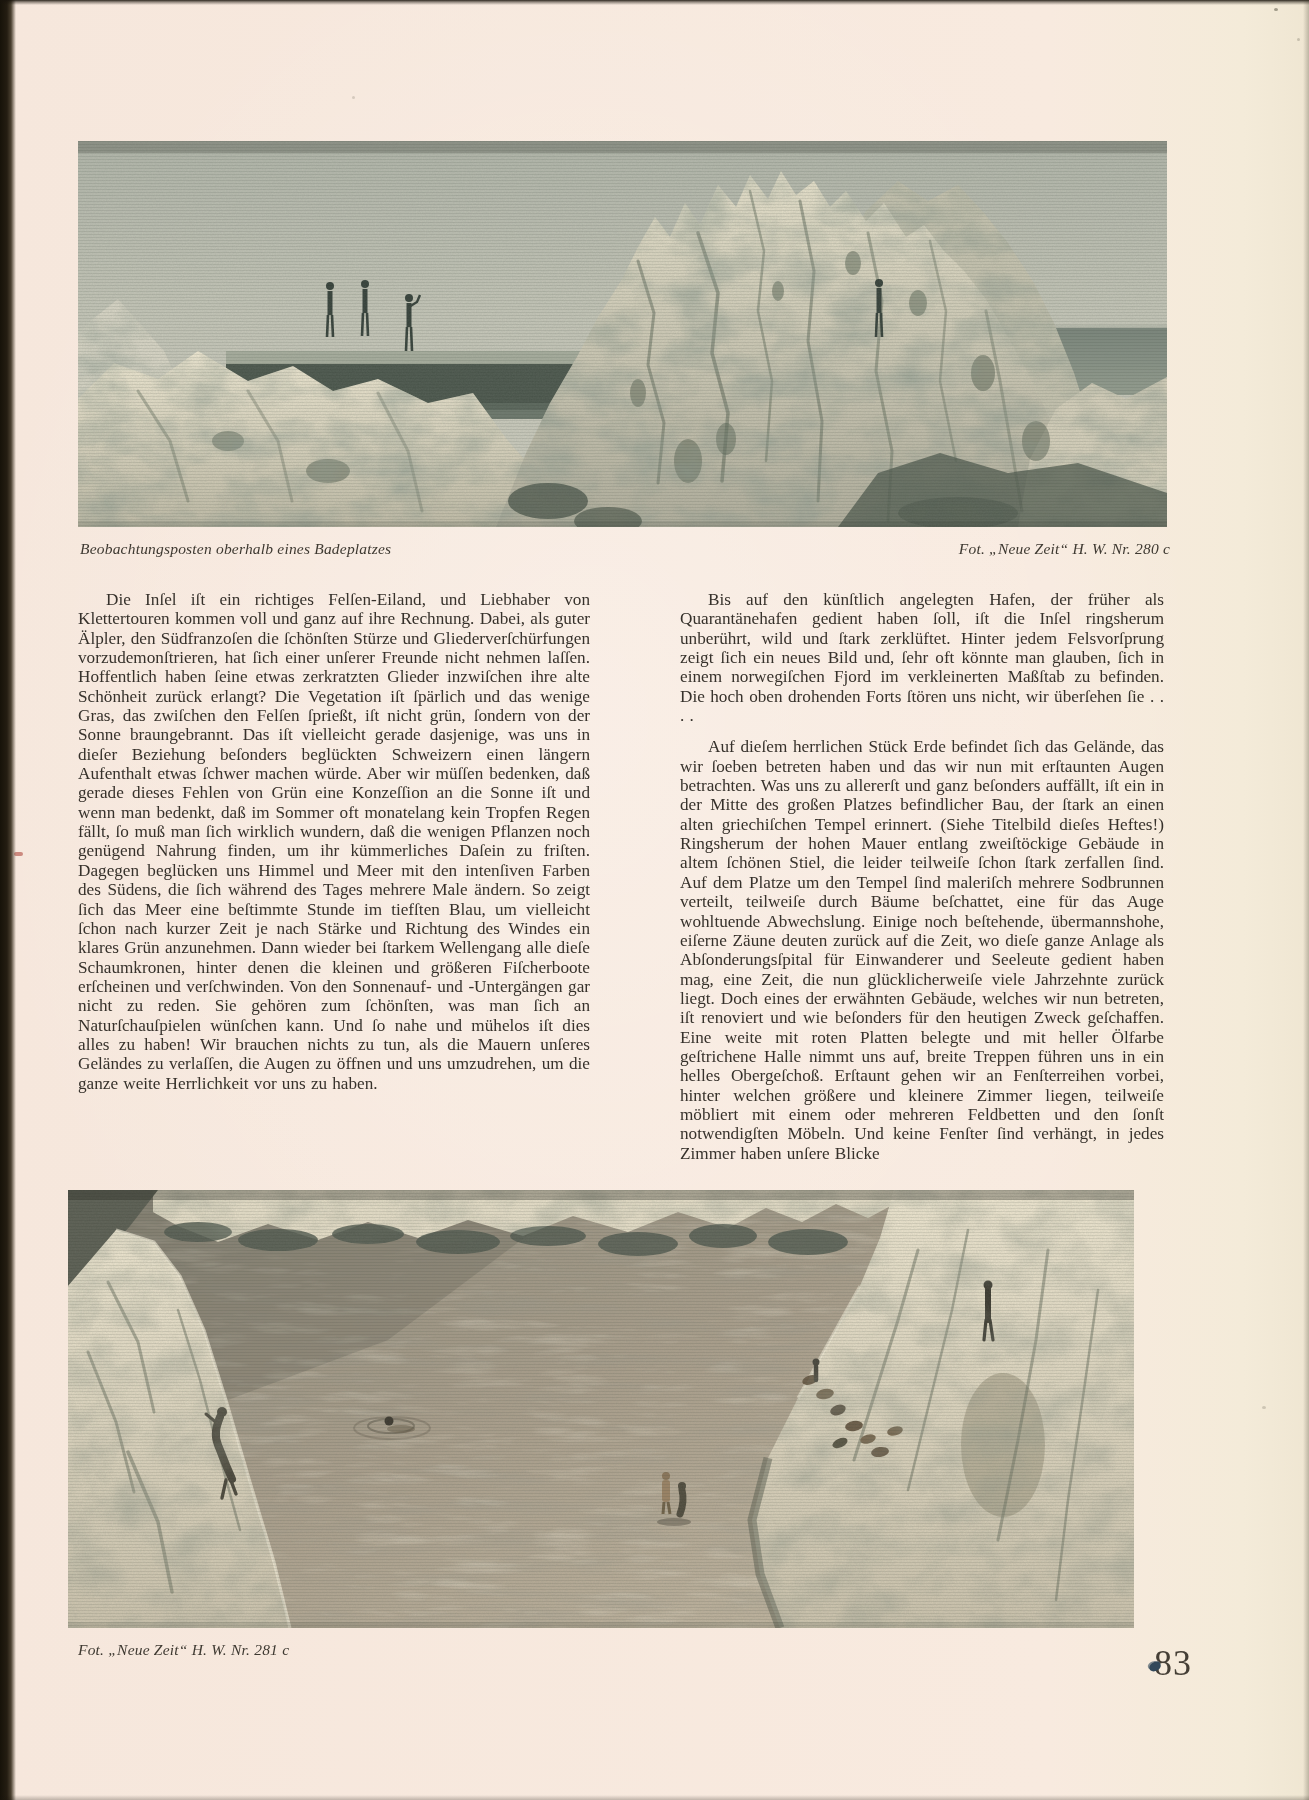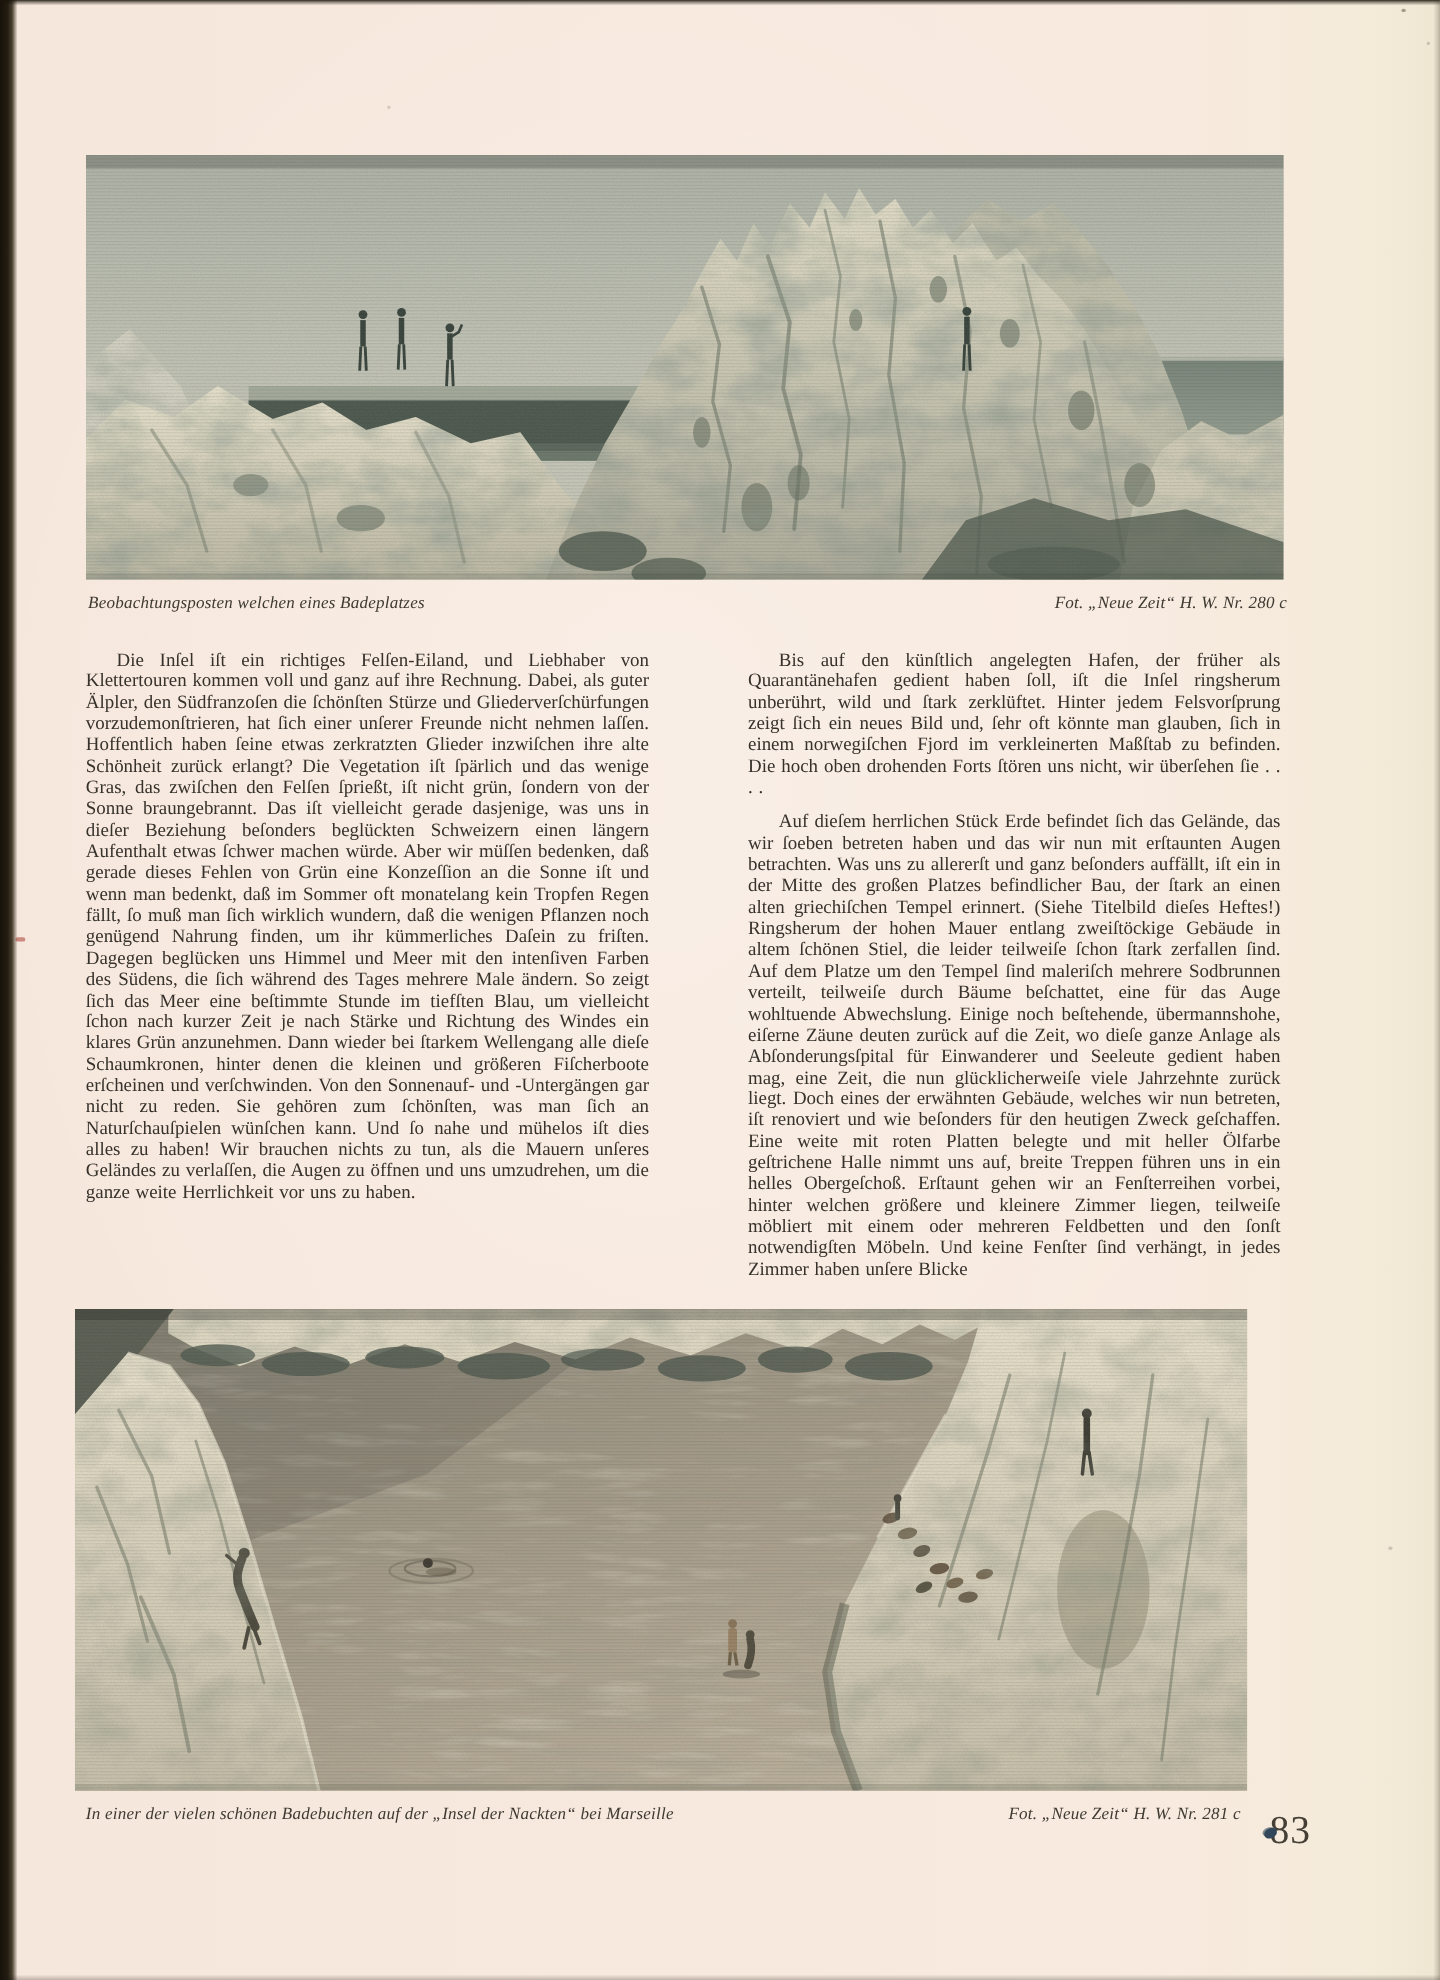--- a/index.html
+++ b/index.html
@@ -189,7 +189,7 @@
   </figure>
 
   <div class="cap-row" id="cap-top">
-    <span>Beobachtungsposten welchen eines Badeplatzes</span>
+    <span>Beobachtungsposten oberhalb eines Badeplatzes</span>
     <span>Fot. „Neue Zeit“ H. W. Nr. 280 c</span>
   </div>
 

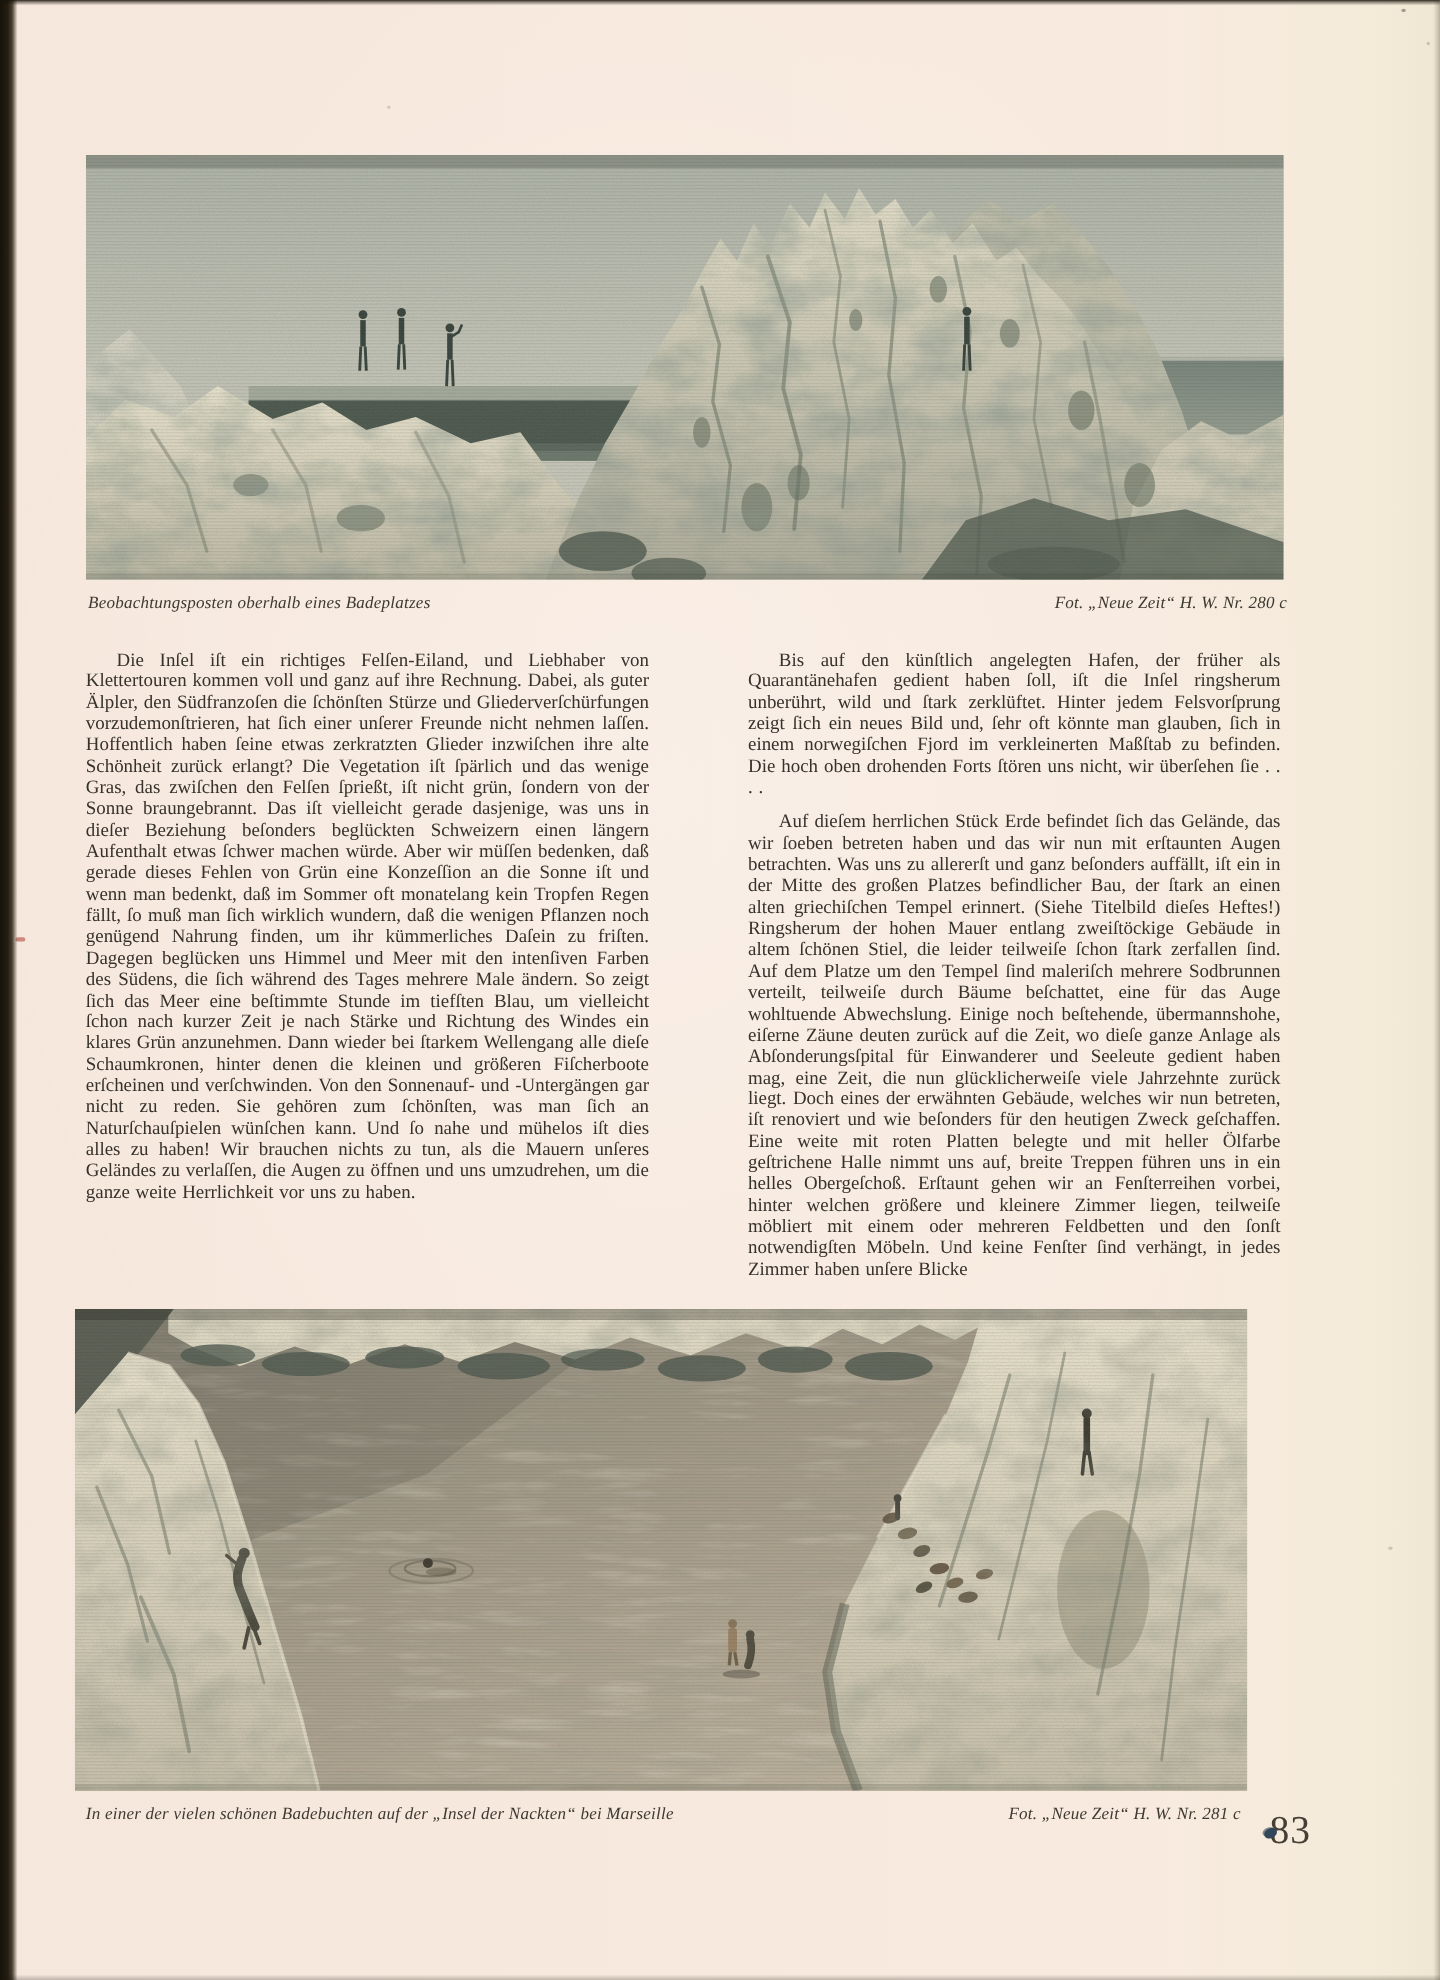--- a/index.html
+++ b/index.html
@@ -344,7 +344,6 @@
   </figure>
 
   <div class="cap-row" id="cap-bottom">
-    <span>In einer der vielen schönen Badebuchten auf der „Insel der Nackten“ bei Marseille</span>
     <span>Fot. „Neue Zeit“ H. W. Nr. 281 c</span>
   </div>
 

